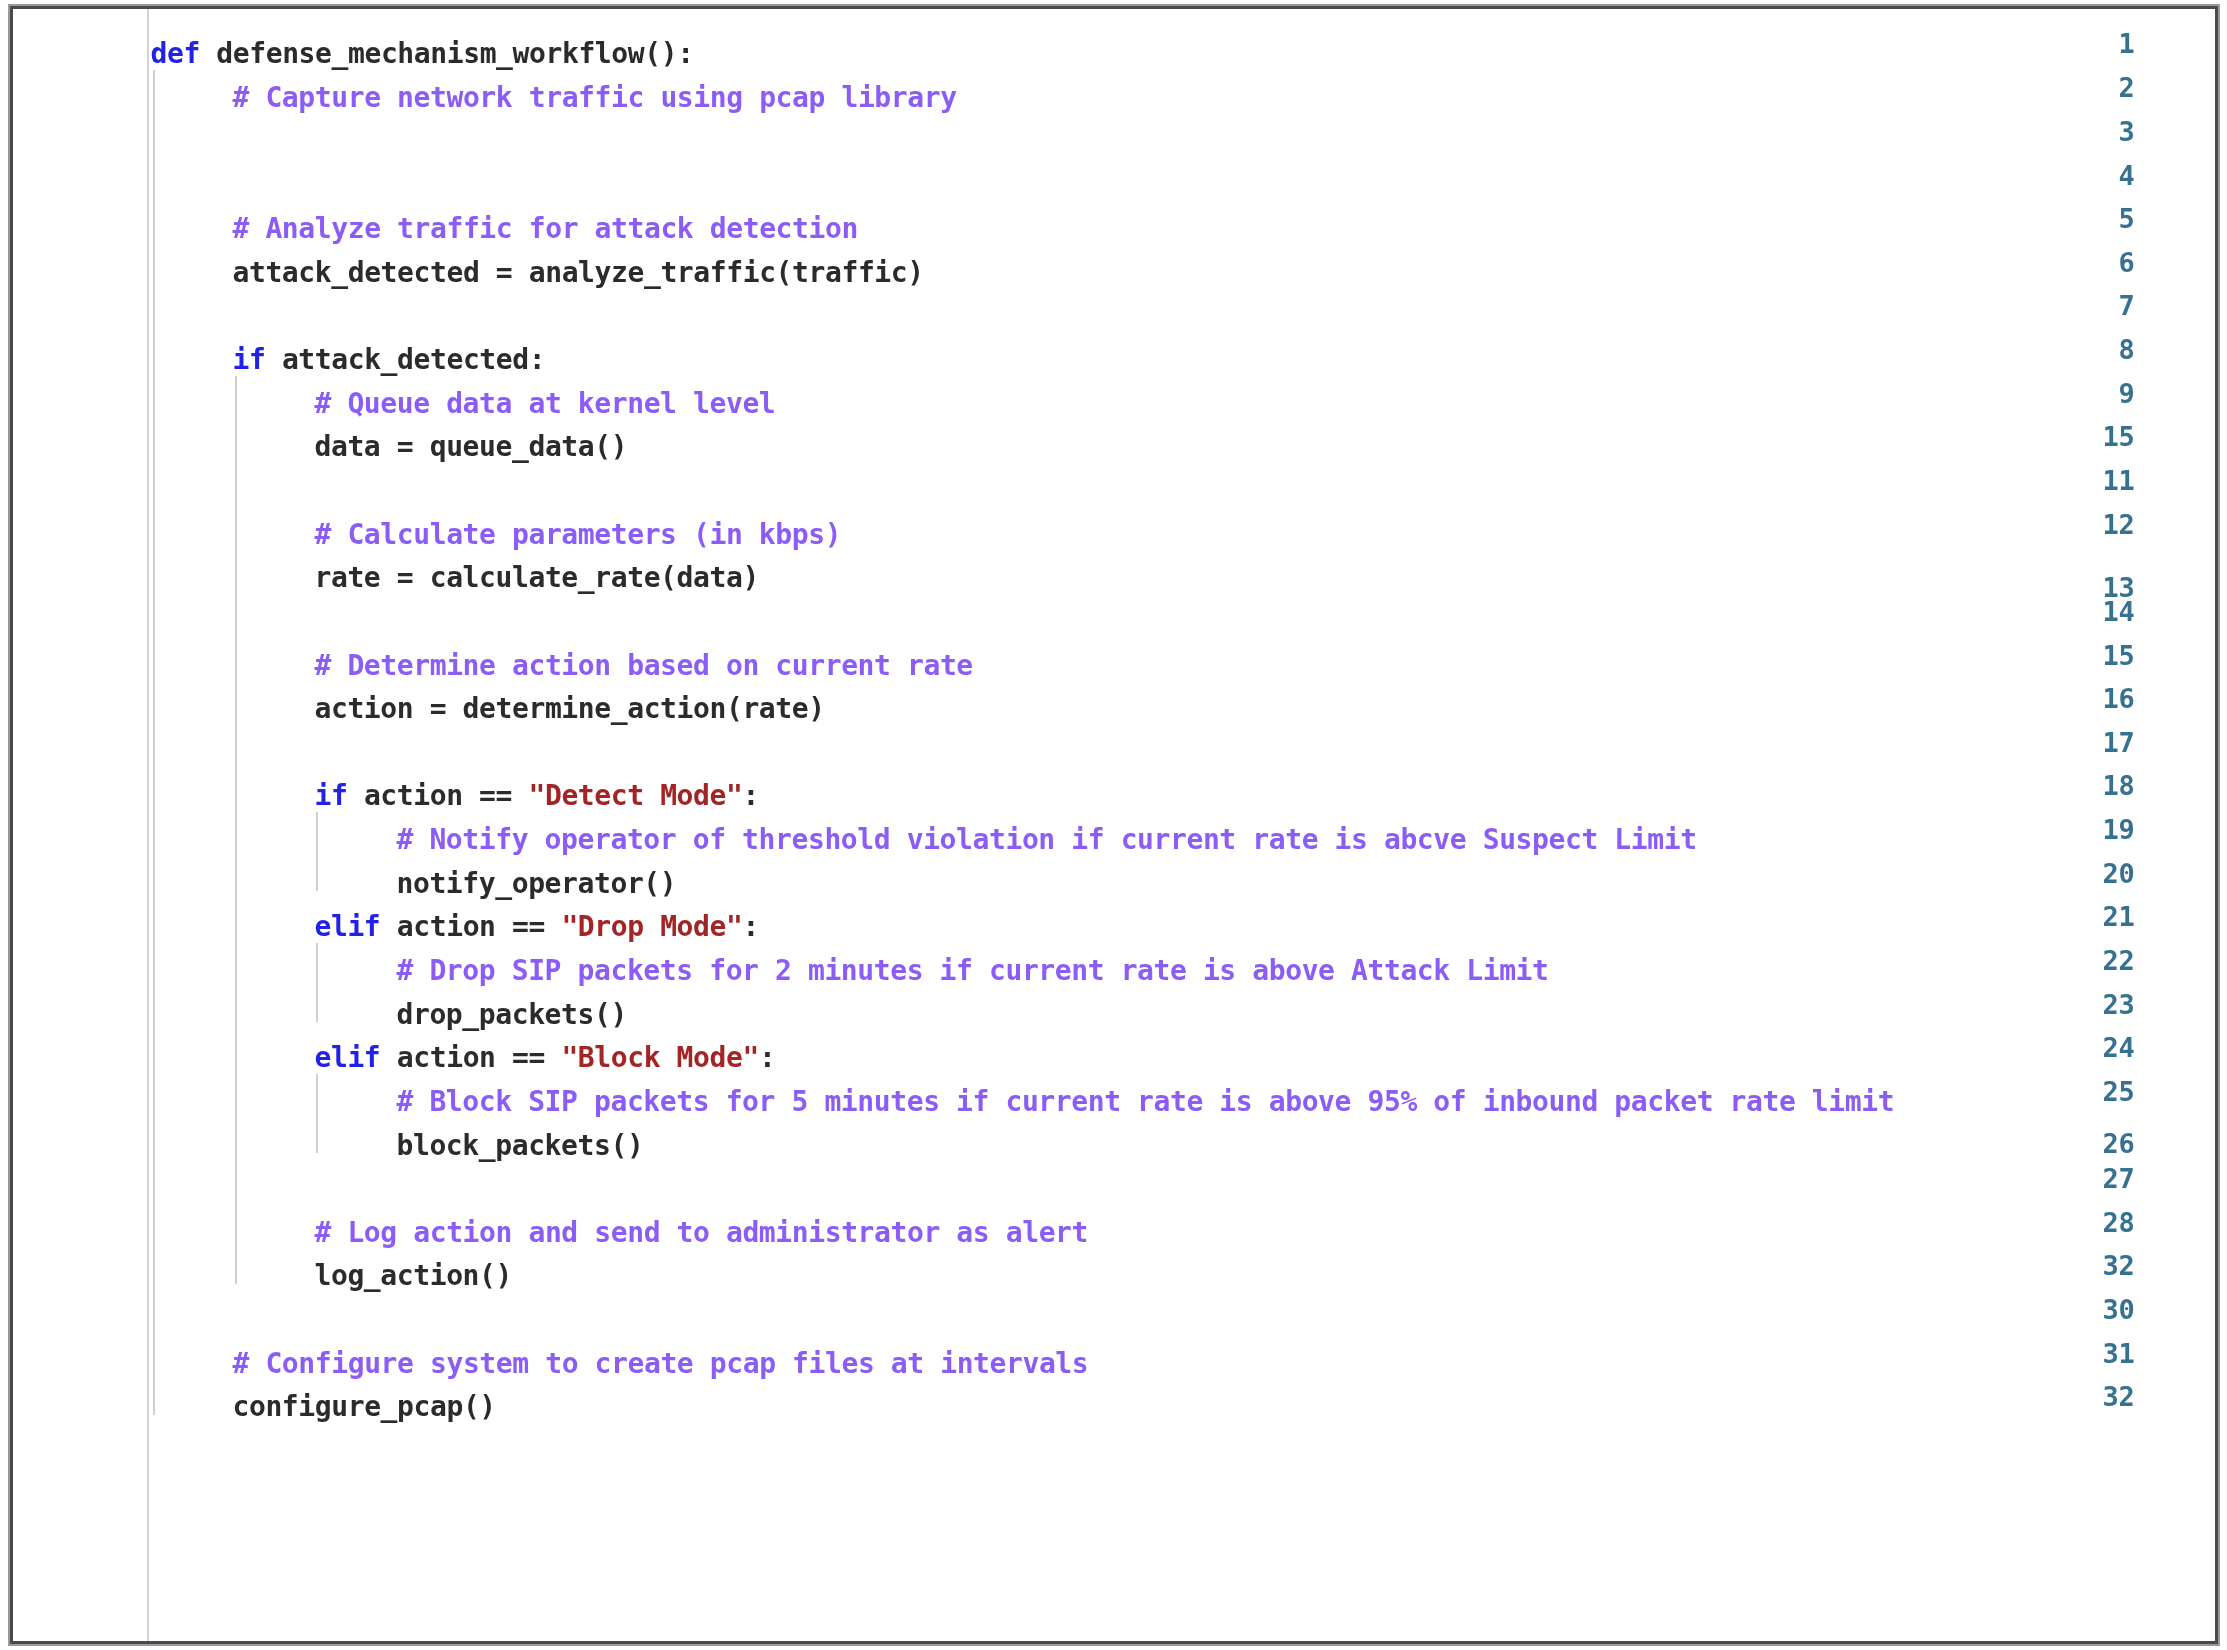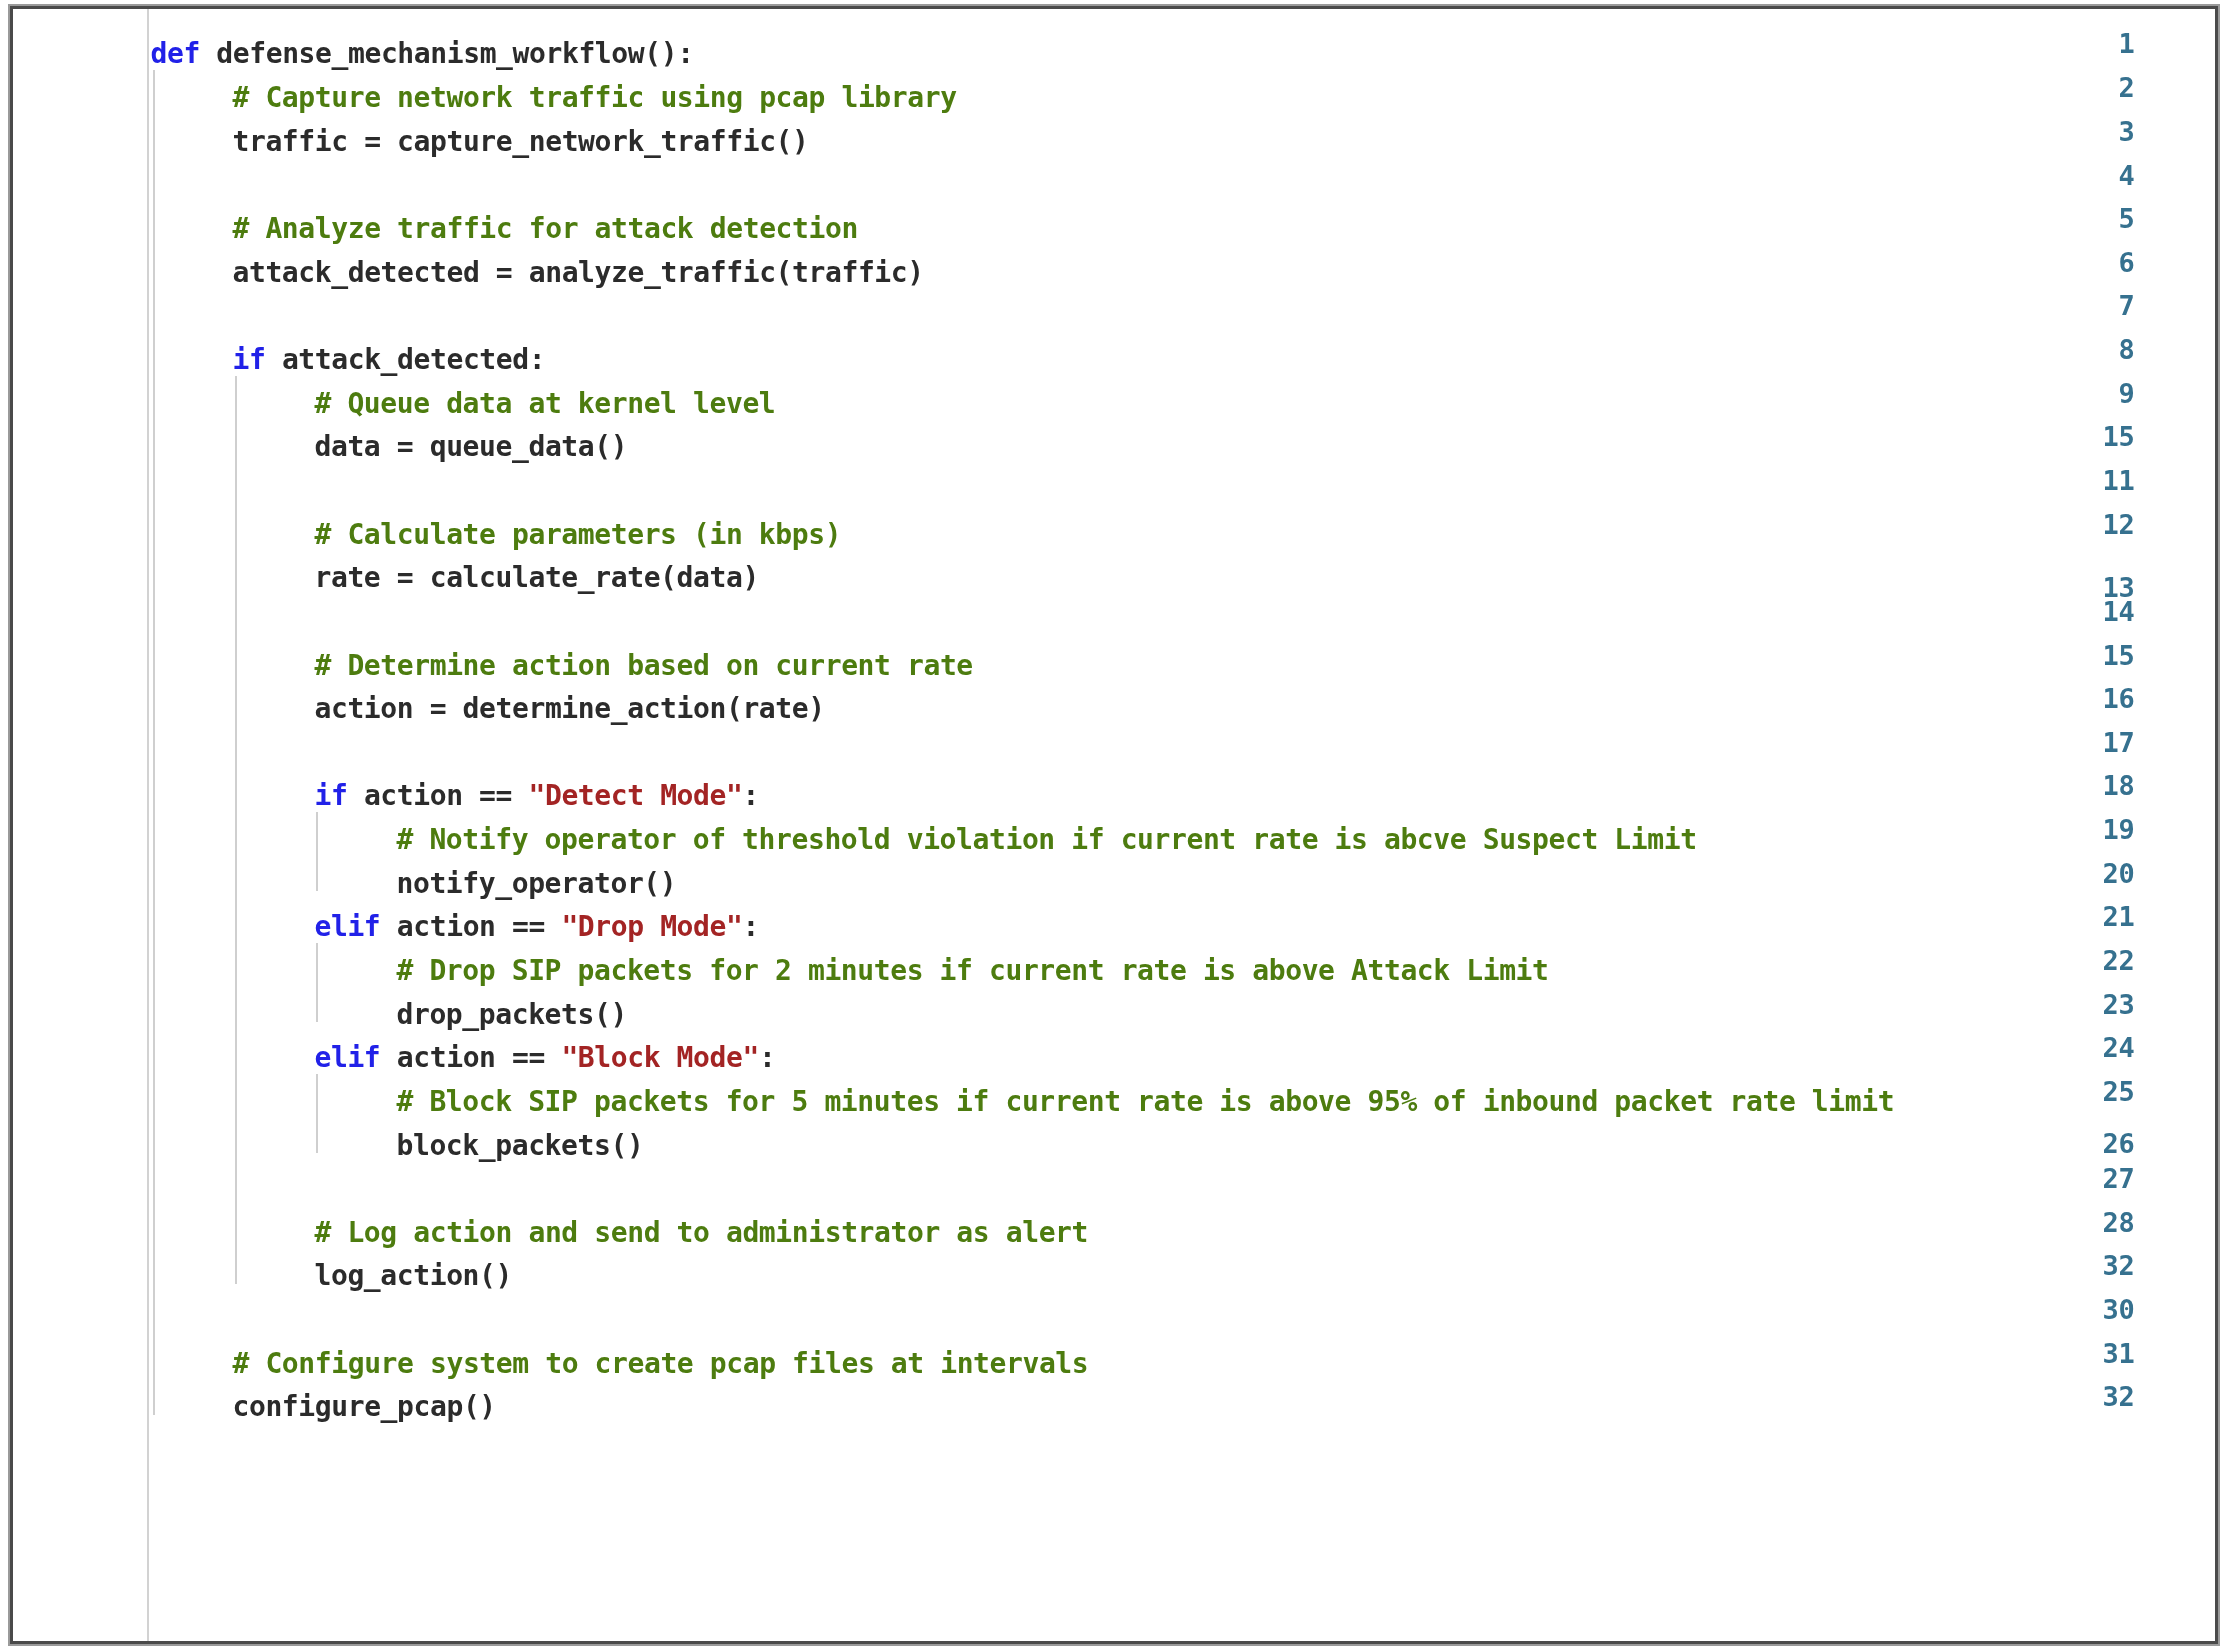--- a/index.html
+++ b/index.html
@@ -88,7 +88,7 @@
     letter-spacing: -0.4px;
   }
   .tok-kw   { color: #2121e8; font-weight: 700; }
-  .tok-com  { color: #4d7c0f; font-weight: 700; }
+  .tok-com  { color: #8b5cf6; font-weight: 700; }
   .tok-str  { color: #a32424; font-weight: 700; }
   .tok-pln  { color: #2b2b2b; font-weight: 700; }
 

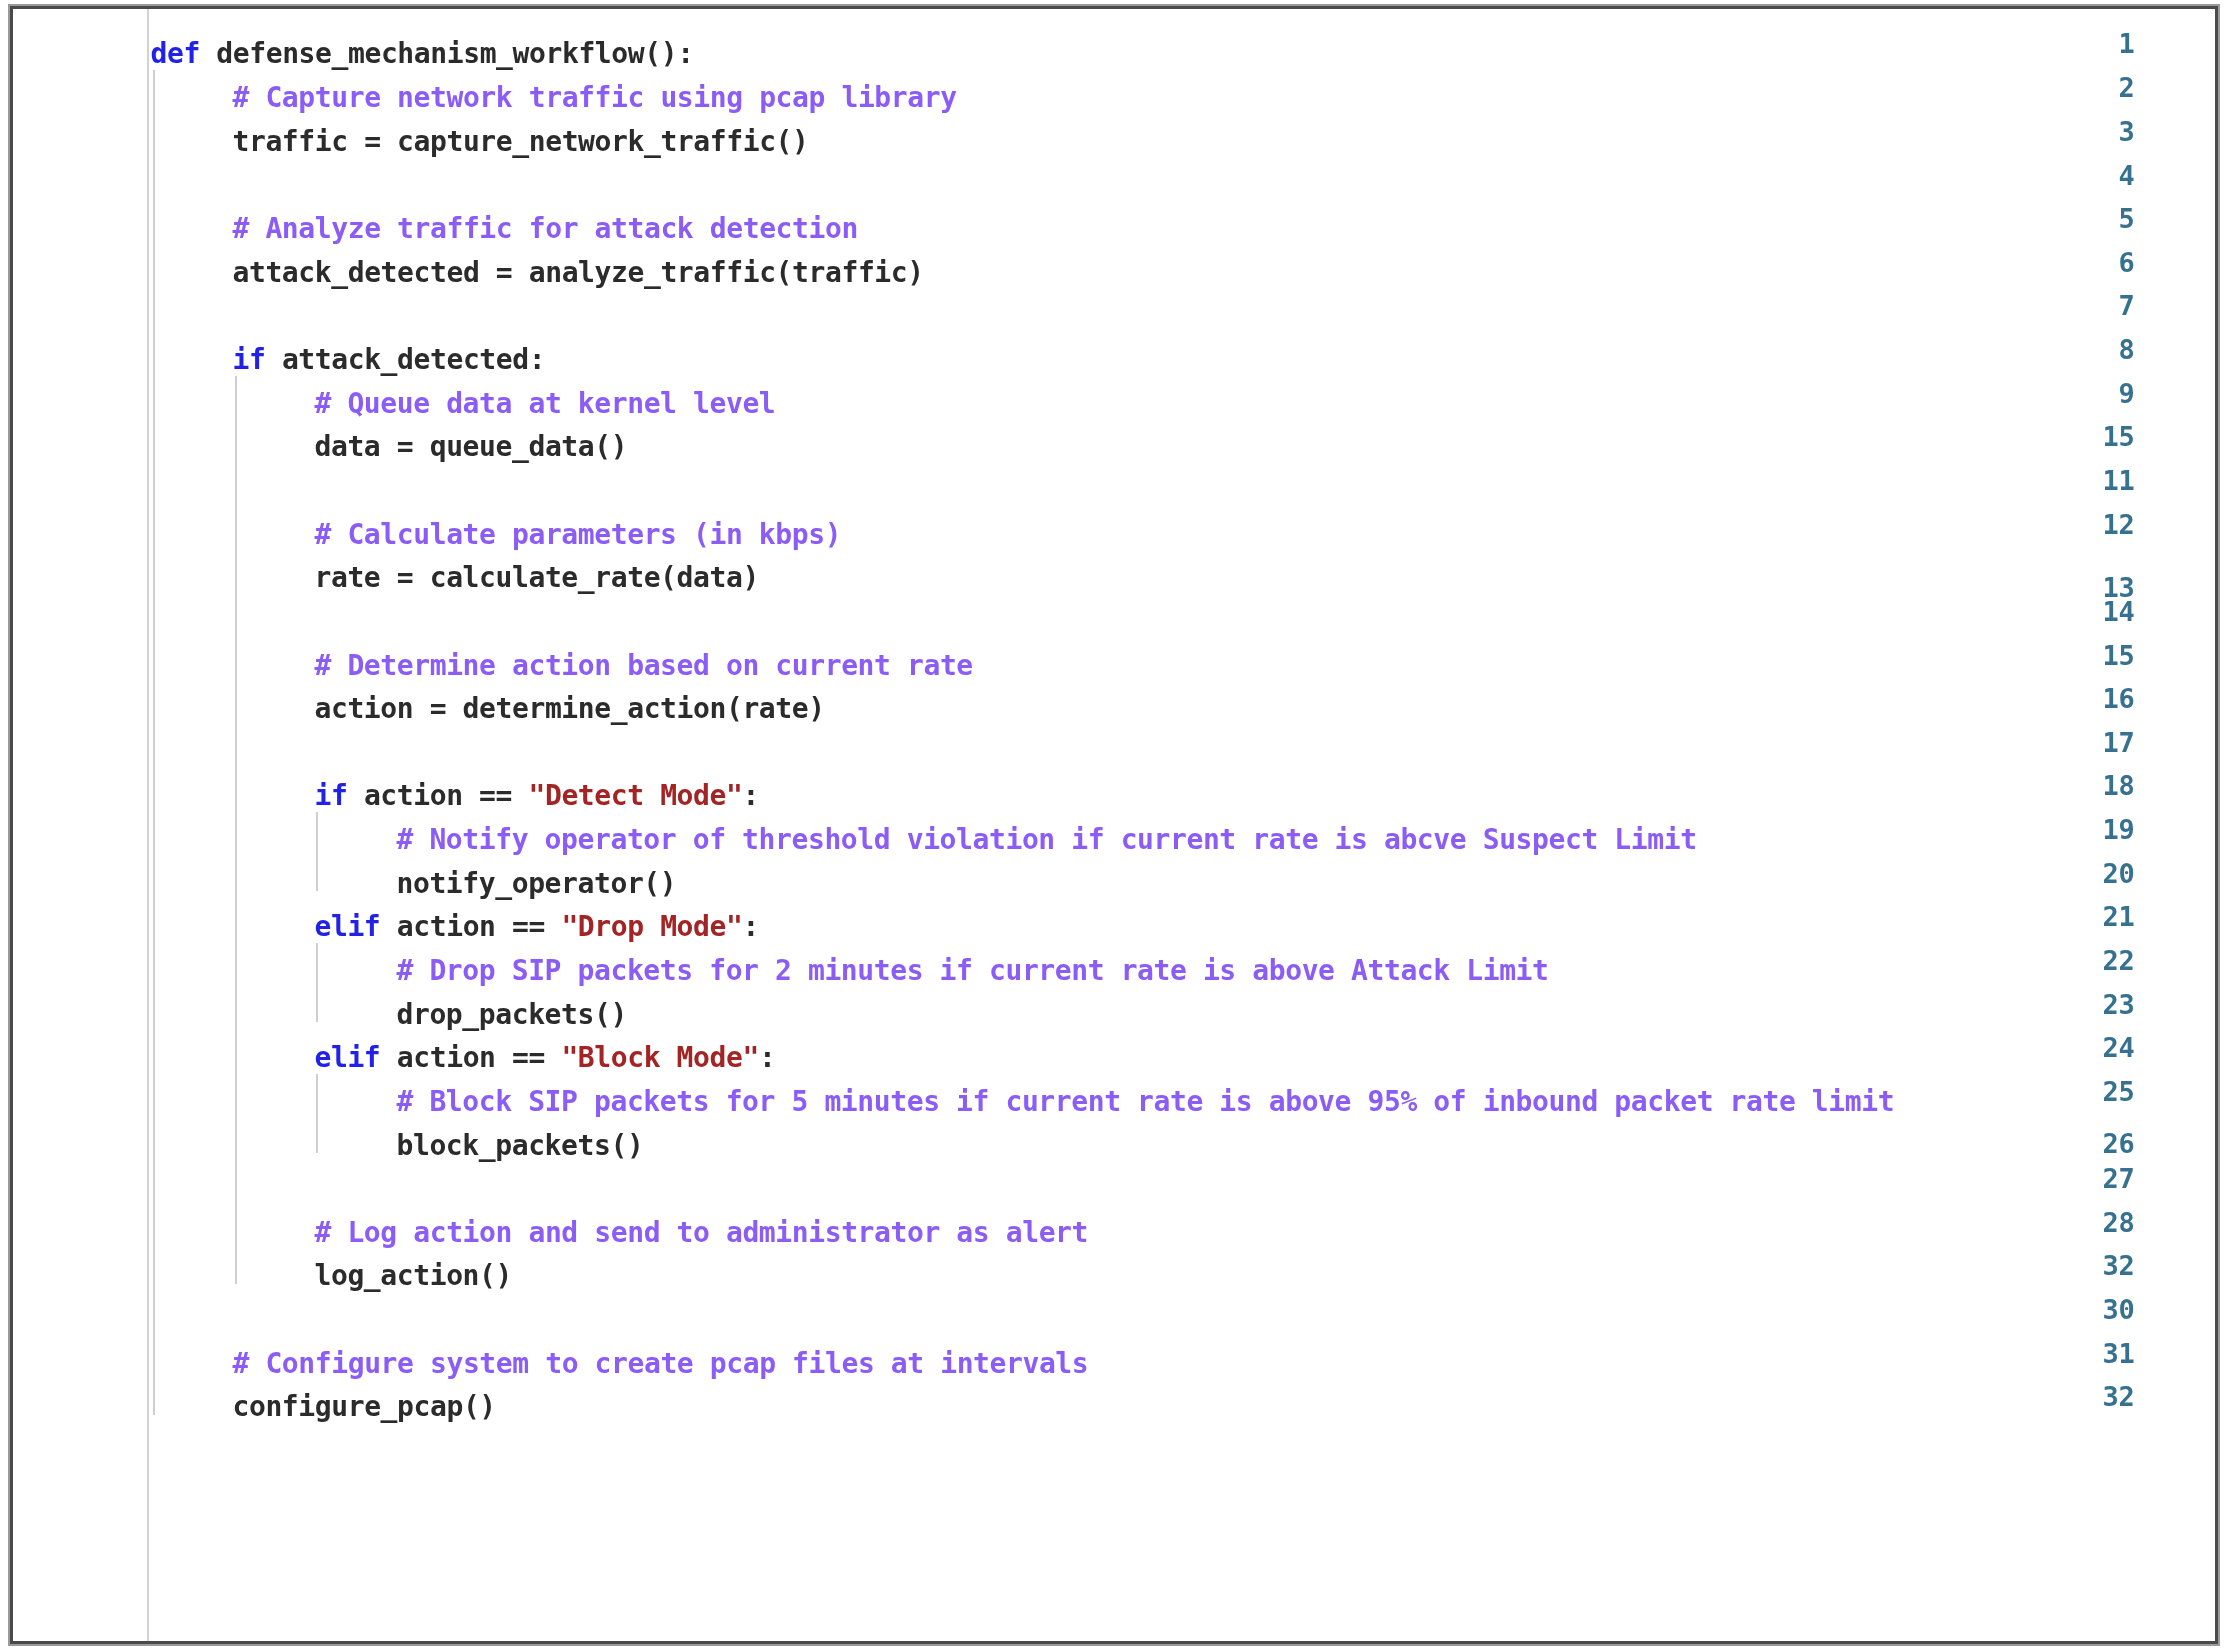--- a/index.html
+++ b/index.html
@@ -153,7 +153,6 @@
       <div class="code-area" id="codeArea">
           <div class="code-line" style="top: 13.6px; left: 138px;"><span class="tok-kw">def</span><span class="tok-pln"> defense_mechanism_workflow():</span></div>
           <div class="code-line" style="top: 57px; left: 220px;"><span class="tok-com"># Capture network traffic using pcap library</span></div>
-          <div class="code-line" style="top: 101px; left: 220px;"><span class="tok-pln">traffic = capture_network_traffic()</span></div>
           <div class="code-line" style="top: 188px; left: 220px;"><span class="tok-com"># Analyze traffic for attack detection</span></div>
           <div class="code-line" style="top: 232px; left: 220px;"><span class="tok-pln">attack_detected = analyze_traffic(traffic)</span></div>
           <div class="code-line" style="top: 319px; left: 220px;"><span class="tok-kw">if</span><span class="tok-pln"> attack_detected:</span></div>

